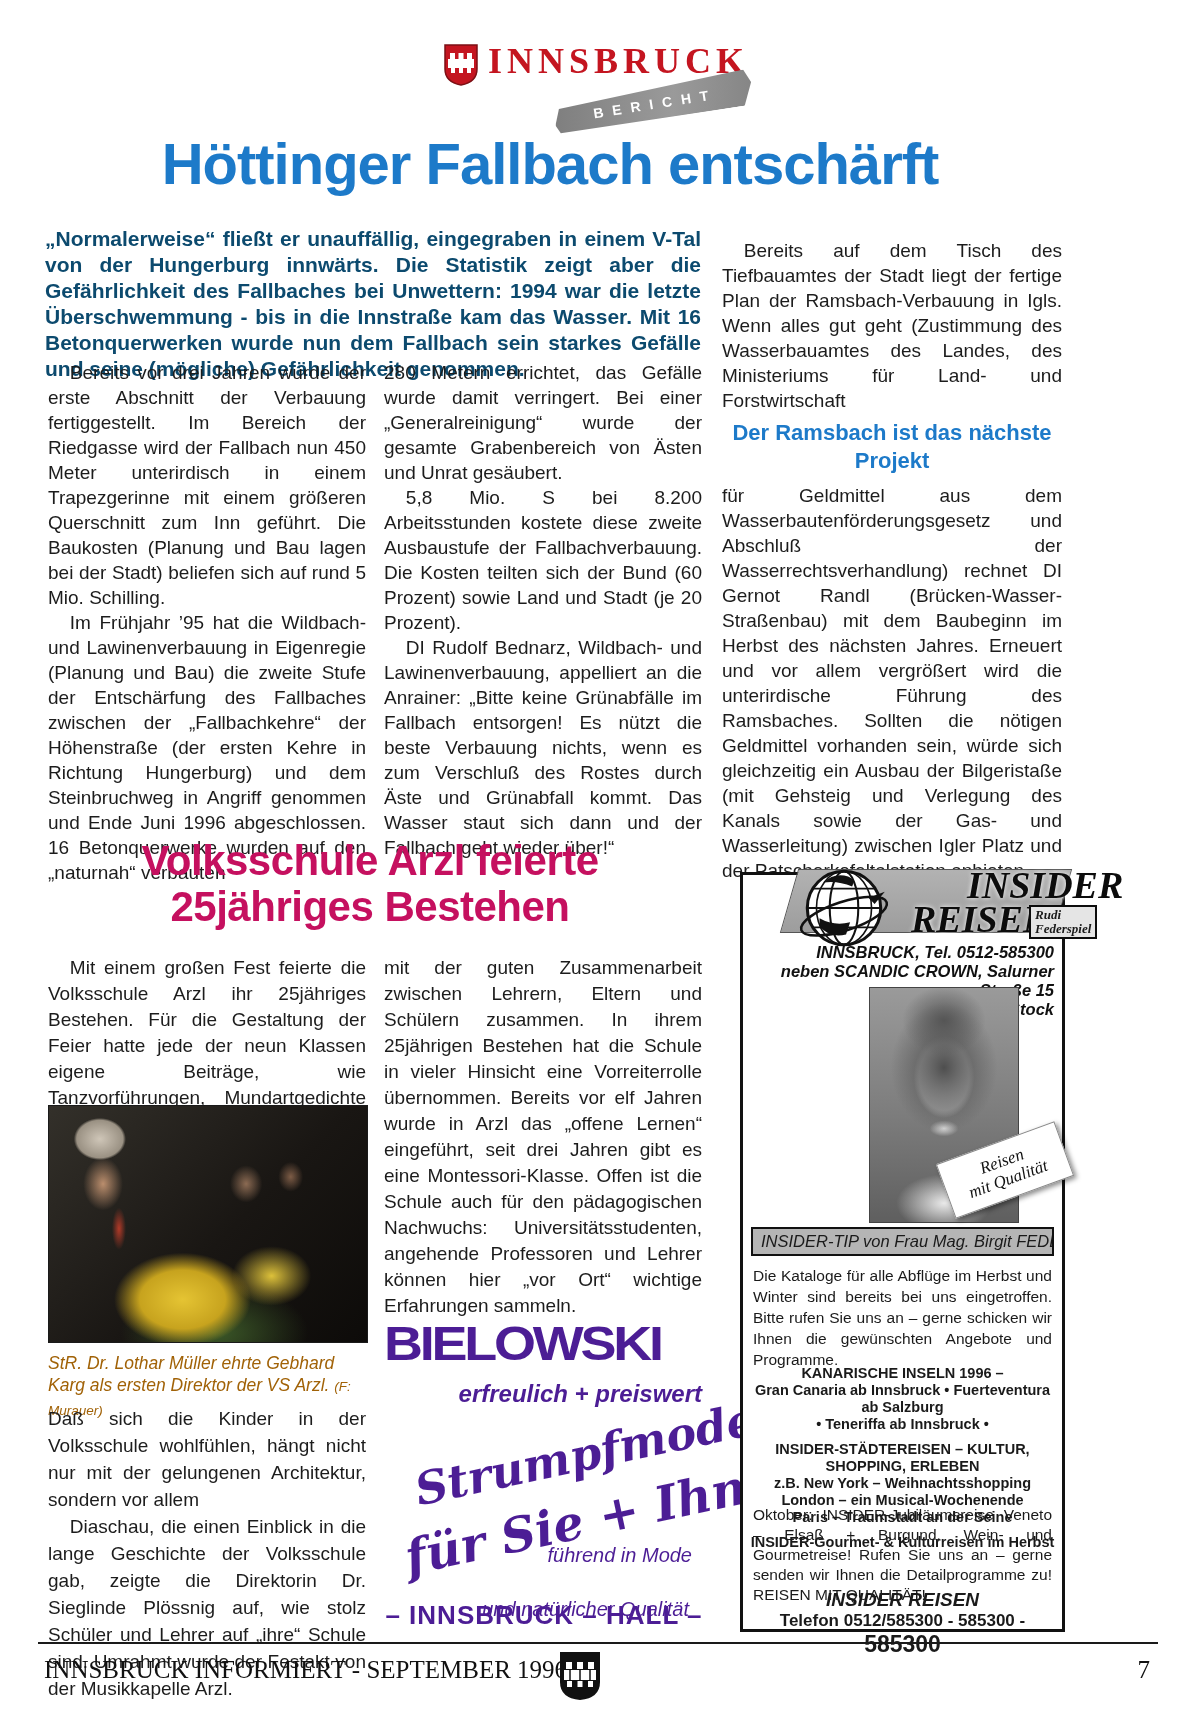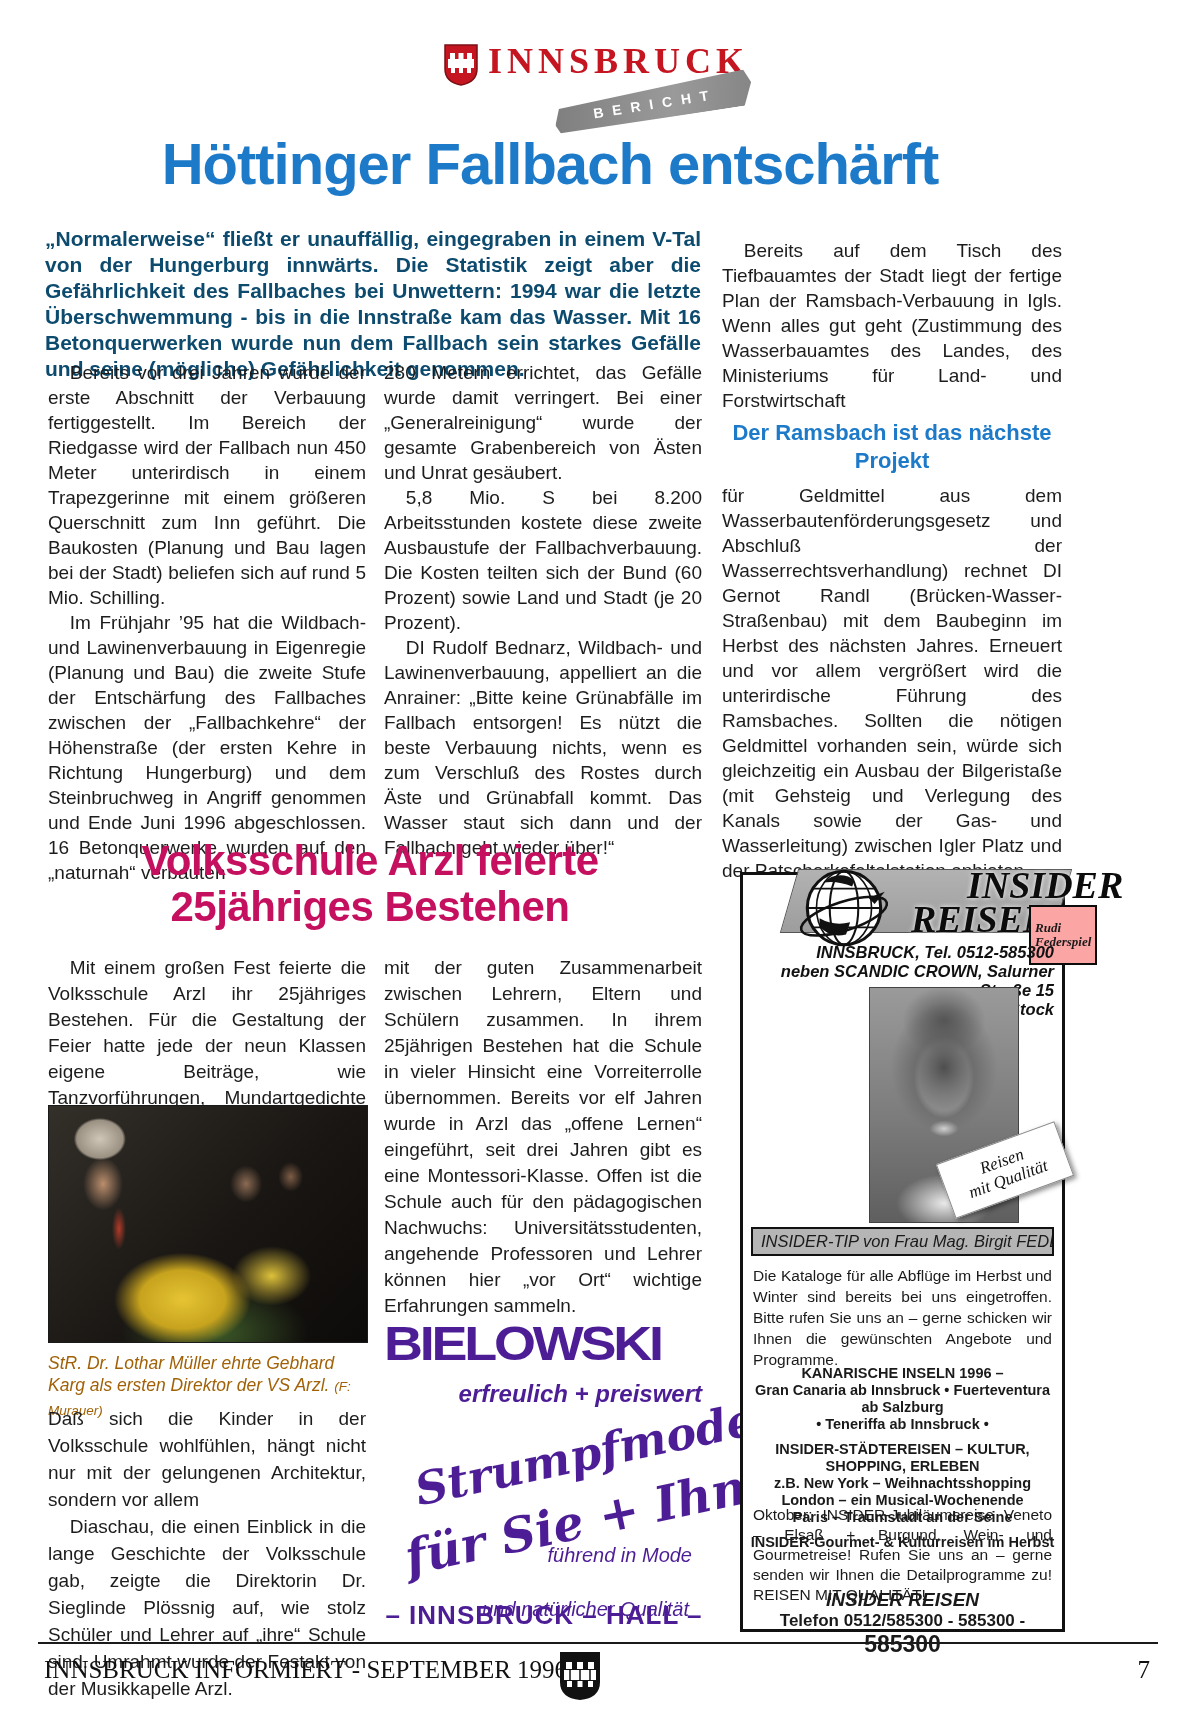--- a/index.html
+++ b/index.html
@@ -60,7 +60,7 @@
   .ins-globe { position:absolute; left:50px; top:-18px; width:102px; height:102px; }
   .ins-brand1 { position:absolute; left:224px; top:-12px; font-family:"Liberation Serif", serif; font-style:italic; font-weight:bold; font-size:38px; color:#0c0c0c; text-shadow:0 0 5px #fff; }
   .ins-brand2 { position:absolute; left:168px; top:22px; font-family:"Liberation Serif", serif; font-style:italic; font-weight:bold; font-size:38px; color:#0c0c0c; text-shadow:0 0 5px #fff; }
-  .ins-owner { position:absolute; left:286px; top:30px; border:2px solid #0c0c0c; background:#fca5a5; padding:14px 4px; font-family:"Liberation Serif", serif; font-style:italic; font-weight:bold; font-size:13px; line-height:14px; }
+  .ins-owner { position:absolute; left:286px; top:30px; border:2px solid #0c0c0c; background:#e5e5e5; padding:1px 4px; font-family:"Liberation Serif", serif; font-style:italic; font-weight:bold; font-size:13px; line-height:14px; }
   .ins-addr { position:absolute; right:8px; top:68px; text-align:right; font-style:italic; font-weight:bold; font-size:16.5px; line-height:19px; color:#111; }
   .portrait { position:absolute; left:126px; top:112px; width:150px; height:236px; border:1px solid #444;
     background:

